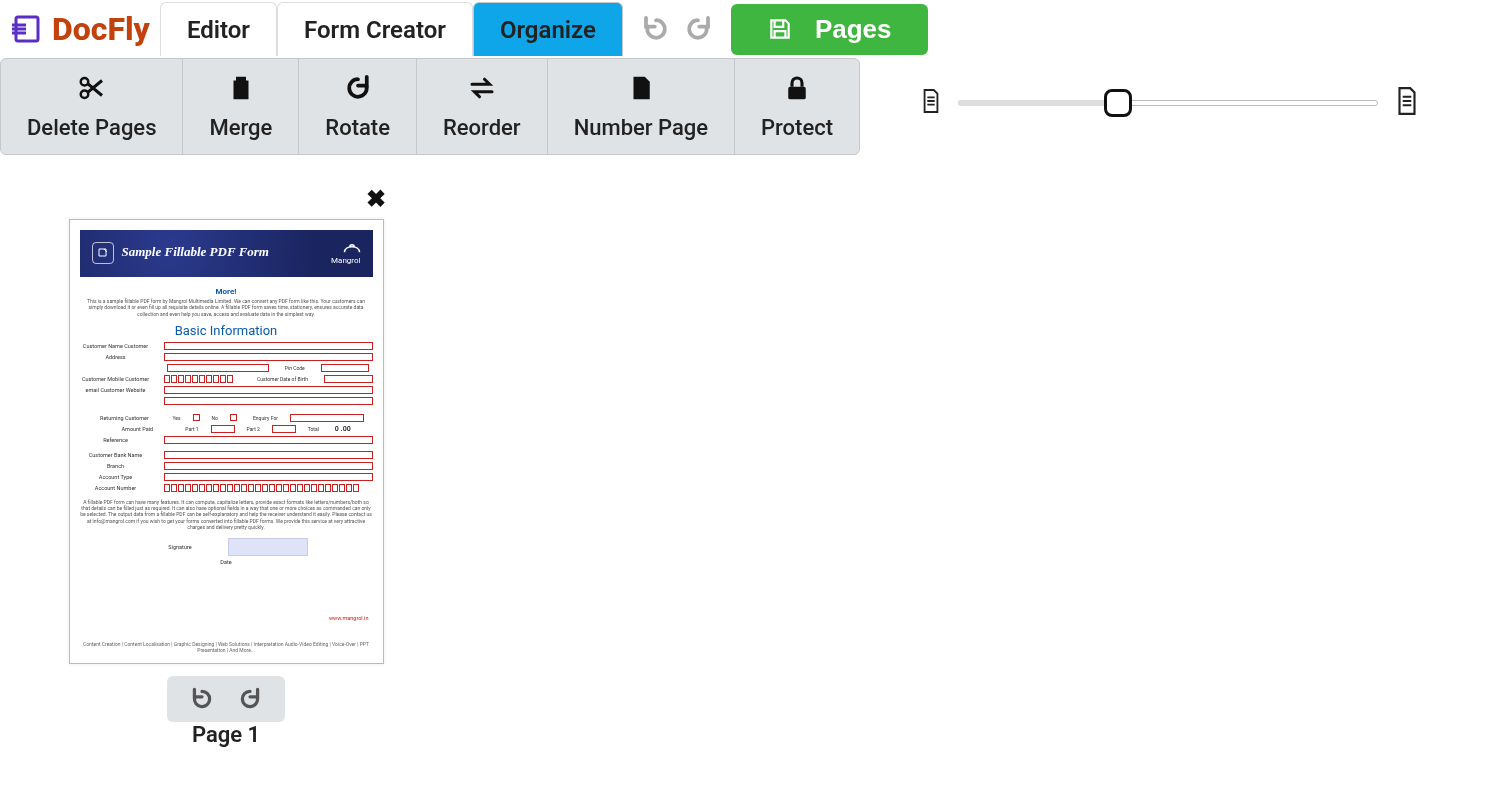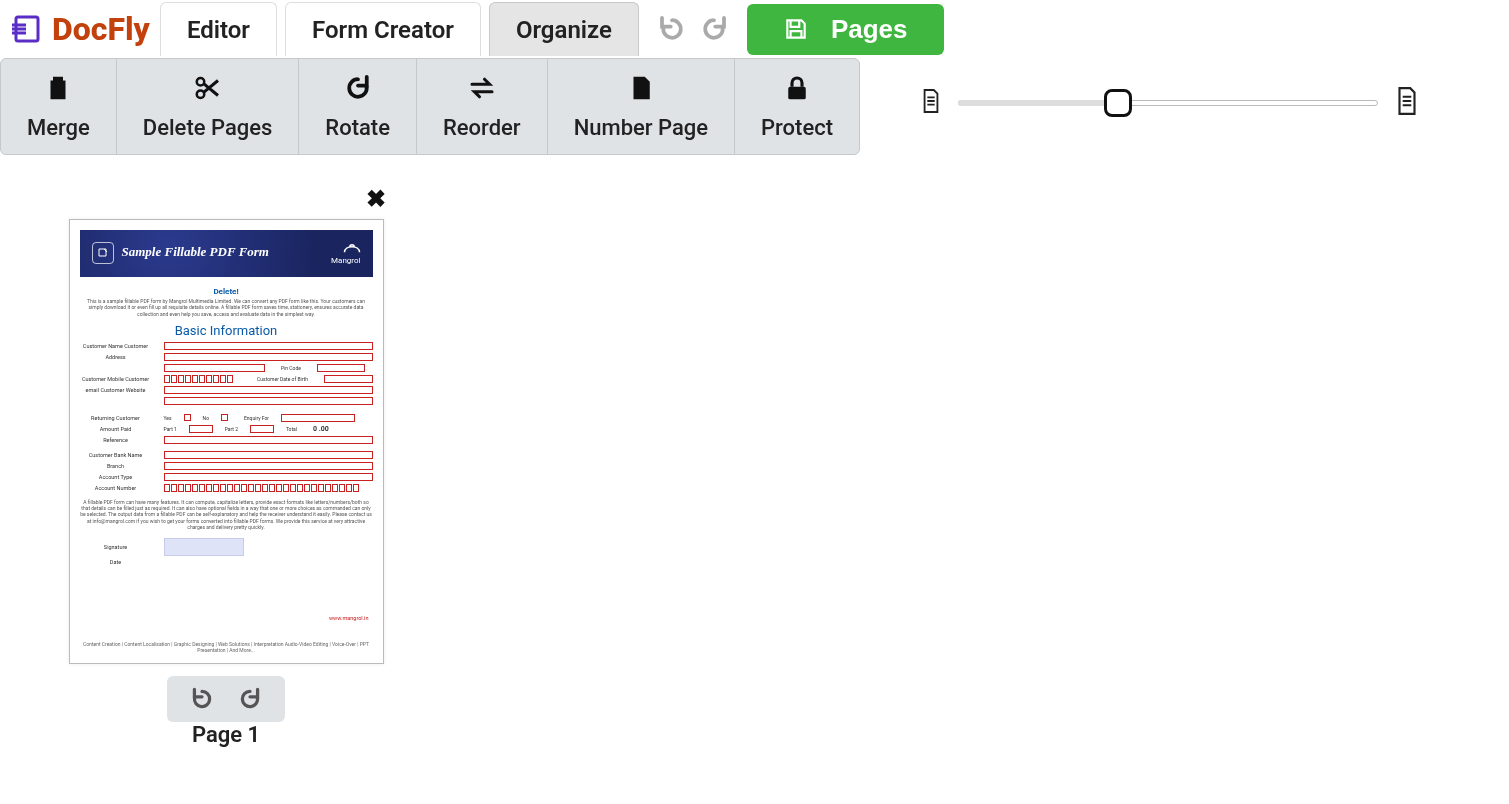--- a/index.html
+++ b/index.html
@@ -9,7 +9,7 @@
 .topbar { display: flex; align-items: center; height: 58px; gap: 8px; padding: 0 8px 0 10px; }
 .logo { display: flex; align-items: center; gap: 4px; font-weight: 800; font-size: 32px; color: #c2410c; padding: 2px; }
 .logo svg { display: block; }
-.tabs { display: flex; gap: 8px; }
+.tabs { display: flex; gap: 0; }
 .tab { border: 1px solid #ddd; background: #fff; color: #222; font-weight: 600; font-size: 24px; padding: 10px 26px 10px 26px; border-radius: 6px 6px 0 0; border-bottom: none; height: 54px; display:flex; align-items:center; cursor:pointer;}
 .tab.active { background: #e5e5e5; border-color:#c5c9cc;}
 .history { display:flex; gap:12px; align-items:center; padding:0 10px; }

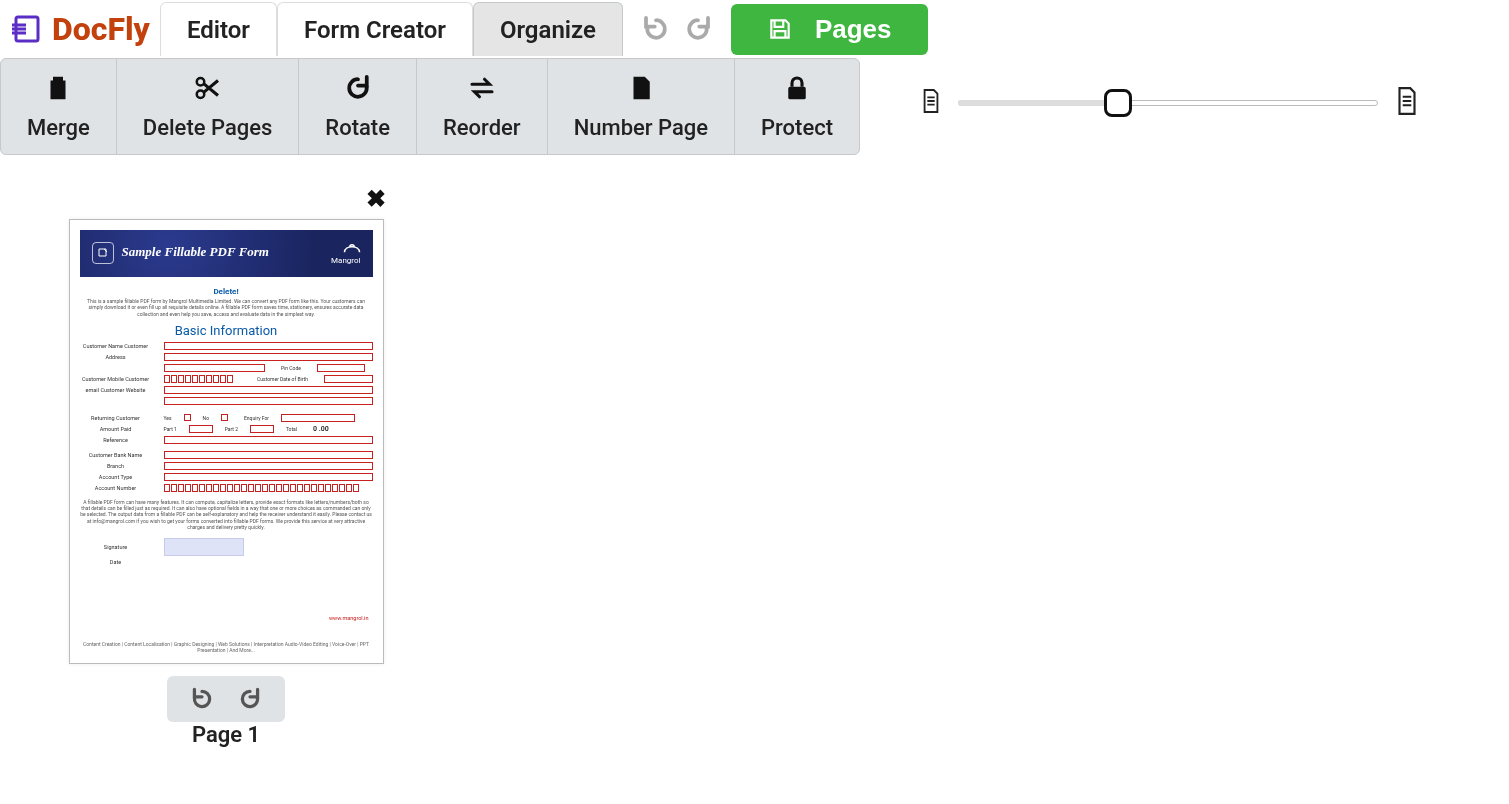--- a/index.html
+++ b/index.html
@@ -11,7 +11,7 @@
 .logo svg { display: block; }
 .tabs { display: flex; gap: 0; }
 .tab { border: 1px solid #ddd; background: #fff; color: #222; font-weight: 600; font-size: 24px; padding: 10px 26px 10px 26px; border-radius: 6px 6px 0 0; border-bottom: none; height: 54px; display:flex; align-items:center; cursor:pointer;}
-.tab.active { background: #e5e5e5; border-color:#c5c9cc;}
+.tab.active { background: #0ea5e9; border-color:#c5c9cc;}
 .history { display:flex; gap:12px; align-items:center; padding:0 10px; }
 .history svg { color: #aaa; }
 .save-btn { background:#3fb63f; color:#fff; font-weight:700; font-size:26px; padding: 10px 36px; border:none; border-radius:6px; display:flex; align-items:center; gap:22px; cursor:pointer;}

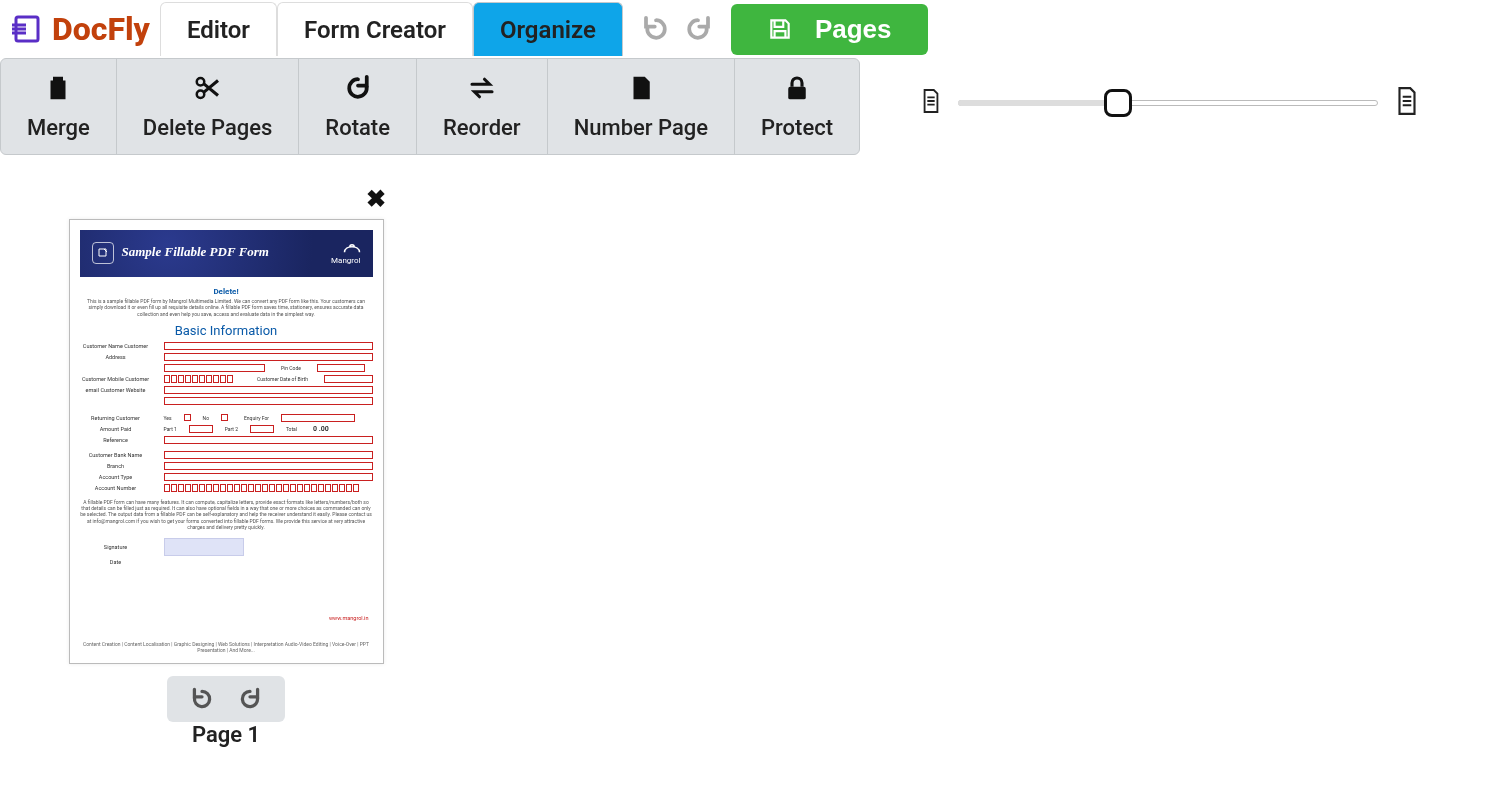--- a/index.html
+++ b/index.html
@@ -104,18 +104,18 @@
   <div class="tools">
     <div class="tool">
       <svg width="30" height="30" viewBox="0 0 24 24">
-          <path d="M8 3 h8 v4 h-8z" fill="currentColor"></path>
-          <path d="M6 6 h12 v15 h-12z" fill="currentColor"></path>
-        </svg>
-      <div>Merge</div>
-    </div>
-    <div class="tool">
-      <svg width="30" height="30" viewBox="0 0 24 24">
           <circle cx="6" cy="7" r="3" fill="none" stroke="currentColor" stroke-width="2"></circle>
           <circle cx="6" cy="17" r="3" fill="none" stroke="currentColor" stroke-width="2"></circle>
           <path d="M8.5 8.5 L20 18 M8.5 15.5 L20 6" stroke="currentColor" stroke-width="2.5"></path>
         </svg>
       <div>Delete Pages</div>
+    </div>
+    <div class="tool">
+      <svg width="30" height="30" viewBox="0 0 24 24">
+          <path d="M8 3 h8 v4 h-8z" fill="currentColor"></path>
+          <path d="M6 6 h12 v15 h-12z" fill="currentColor"></path>
+        </svg>
+      <div>Merge</div>
     </div>
     <div class="tool">
       <svg width="30" height="30" viewBox="0 0 24 24">

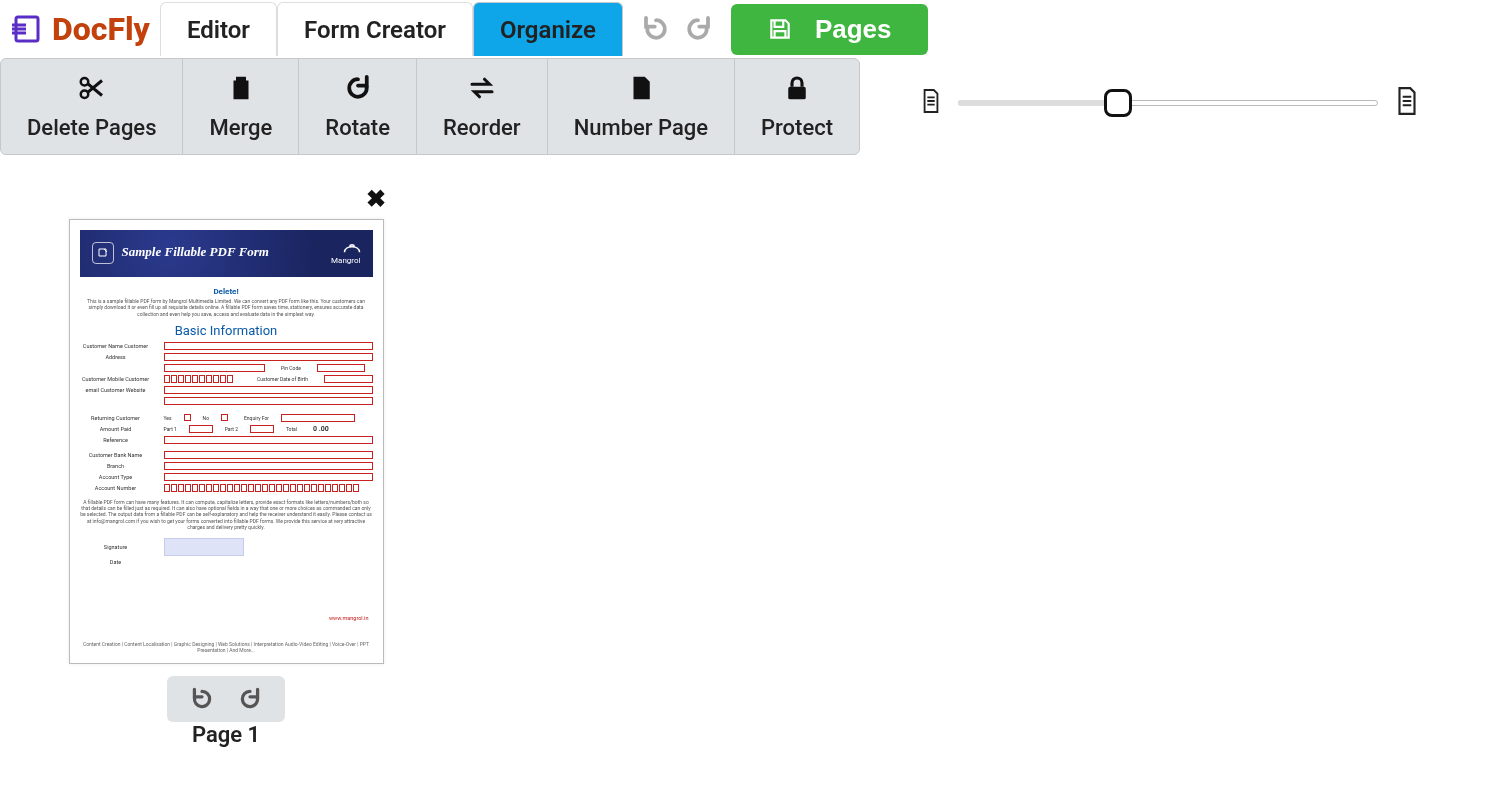--- a/index.html
+++ b/index.html
@@ -182,7 +182,7 @@
         </div>
       </div>
       <div class="th-body">
-        <div class="hello">Delete!</div>
+        <div class="hello">More!</div>
         <div class="tiny">This is a sample fillable PDF form by Mangrol Multimedia Limited. We can convert any PDF form like this. Your customers can simply download it or even fill up all requisite details online. A fillable PDF form saves time, stationery, ensures accurate data collection and even help you save, access and evaluate data in the simplest way.</div>
         <div class="sec-title">Basic Information</div>
 

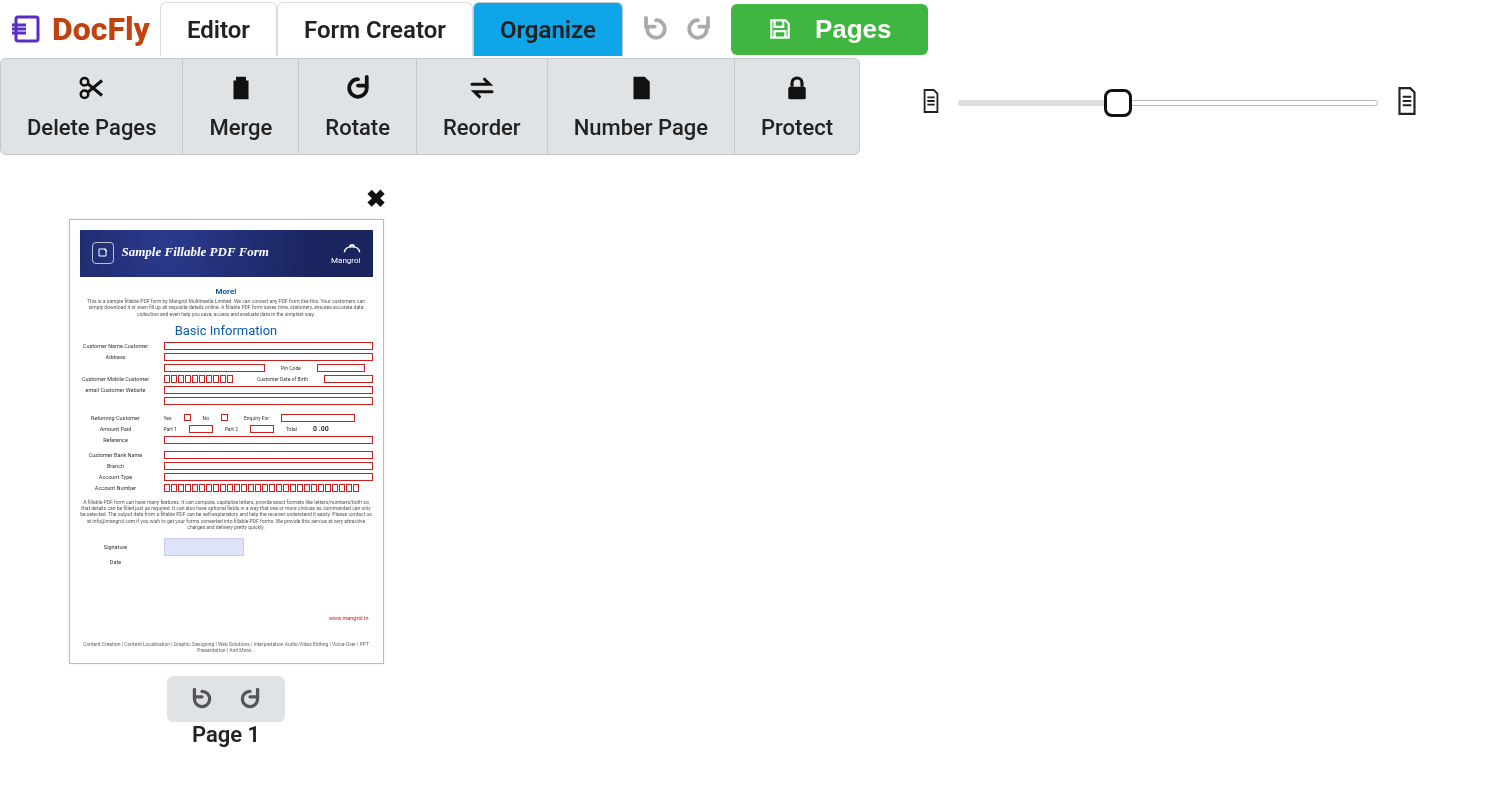--- a/index.html
+++ b/index.html
@@ -46,7 +46,7 @@
 .hello{color:#0a5aa8; font-weight:700; font-size:8px; margin: 4px 0 2px 0;}
 .tiny{font-size:5px; color:#555; line-height:1.25;}
 .sec-title{color:#0a5aa8; font-weight:400; font-size:13px; margin:6px 0 4px 0;}
-.frow{display:flex; align-items:center; gap:12px; margin-bottom:3px; font-size:5.5px; color:#333;}
+.frow{display:flex; align-items:center; gap:12px; margin-bottom:3px; font-size:5.5px; color:#333;justify-content:center;}
 .flabel{width:72px;}
 .fbox{border:1px solid #c92020; height:8px; flex:1; background:#fff;}
 .cells{display:flex; gap:1px; flex:1;}

